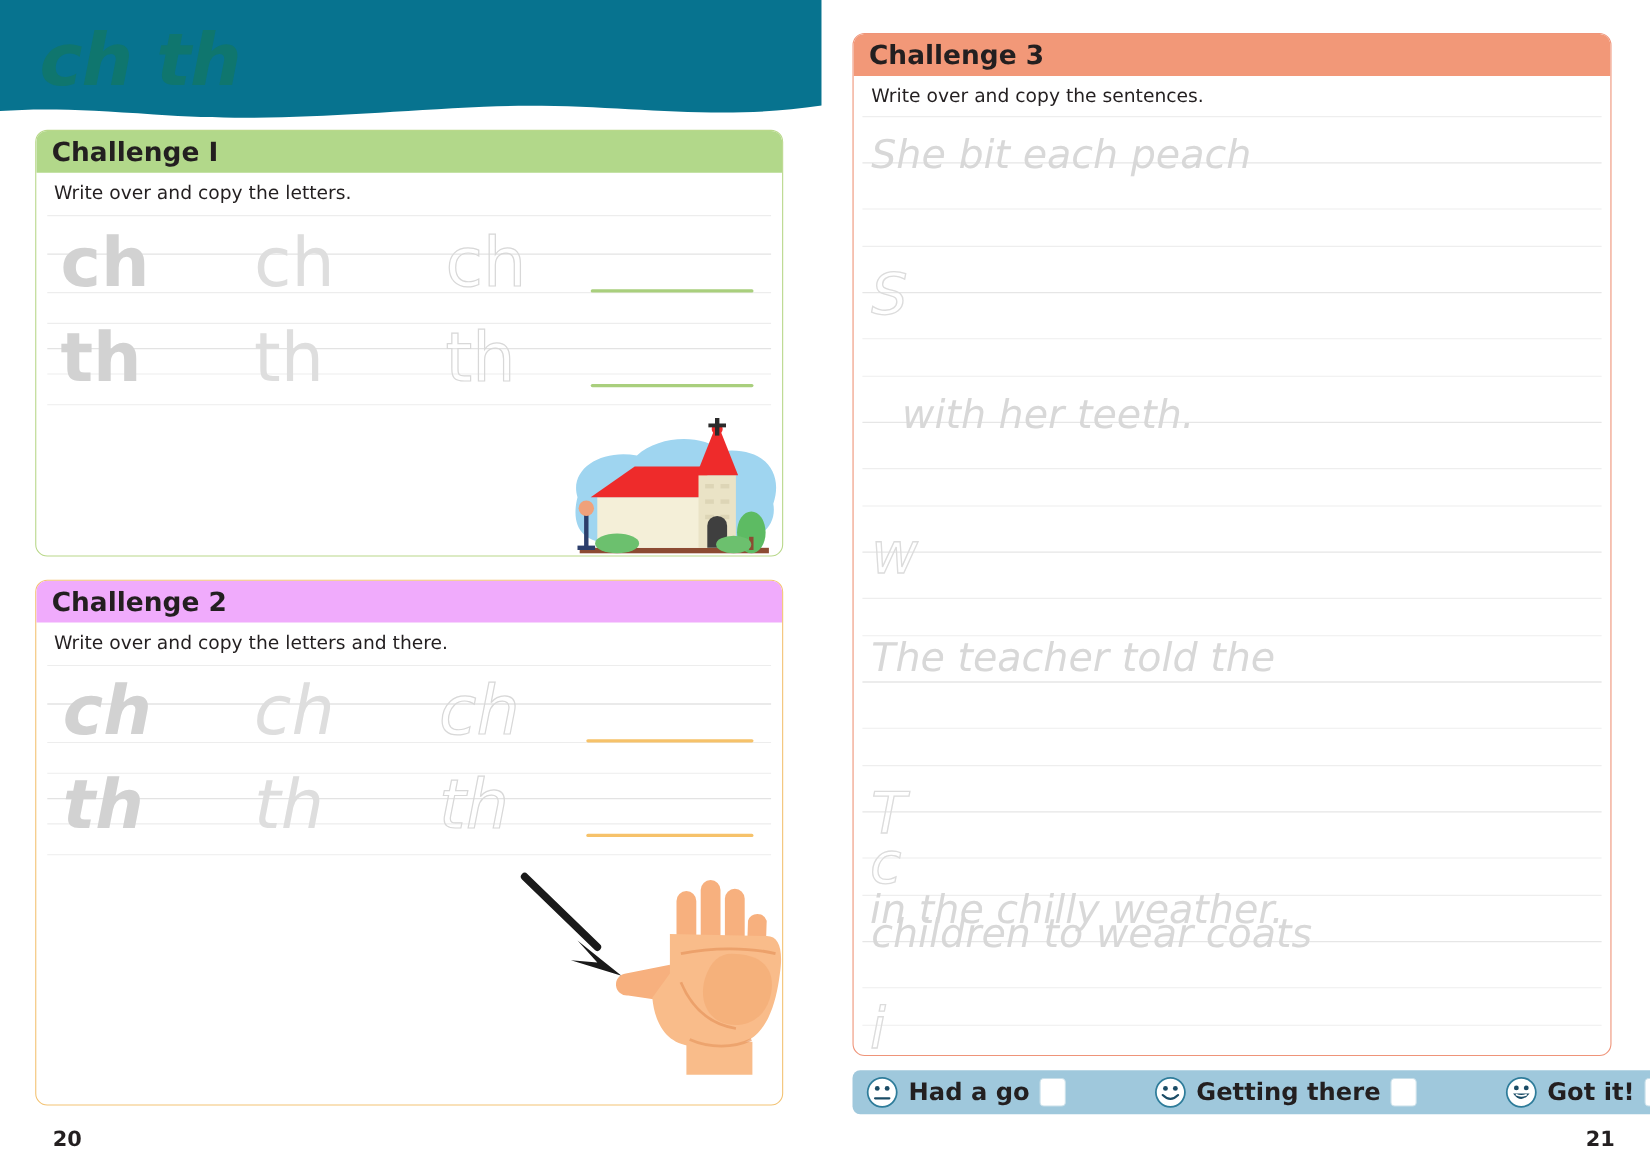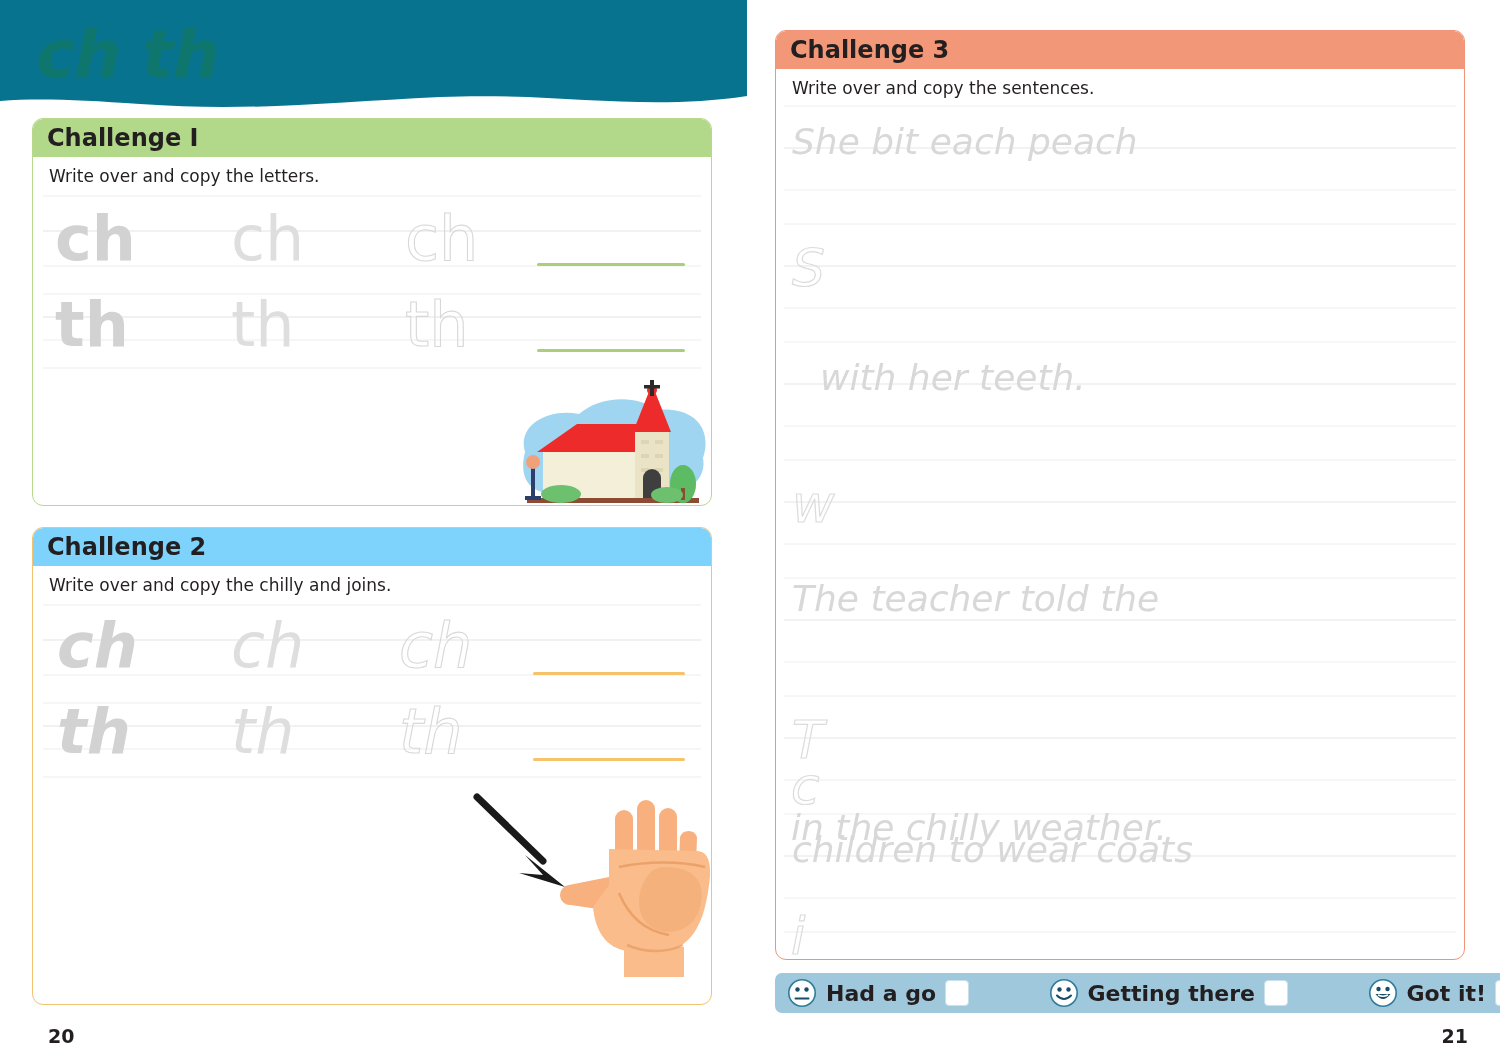--- a/index.html
+++ b/index.html
@@ -52,7 +52,7 @@
     padding-left: 14px;
     border-radius: 9px 9px 0 0;
   }
-  .panel-header.orange { background: #7dd3fc; }
+  .panel-header.orange { background: #f0abfc; }
   .panel-header.coral  { background: #f29878; }
   .panel-header span {
     font-family: "DejaVu Sans", sans-serif;

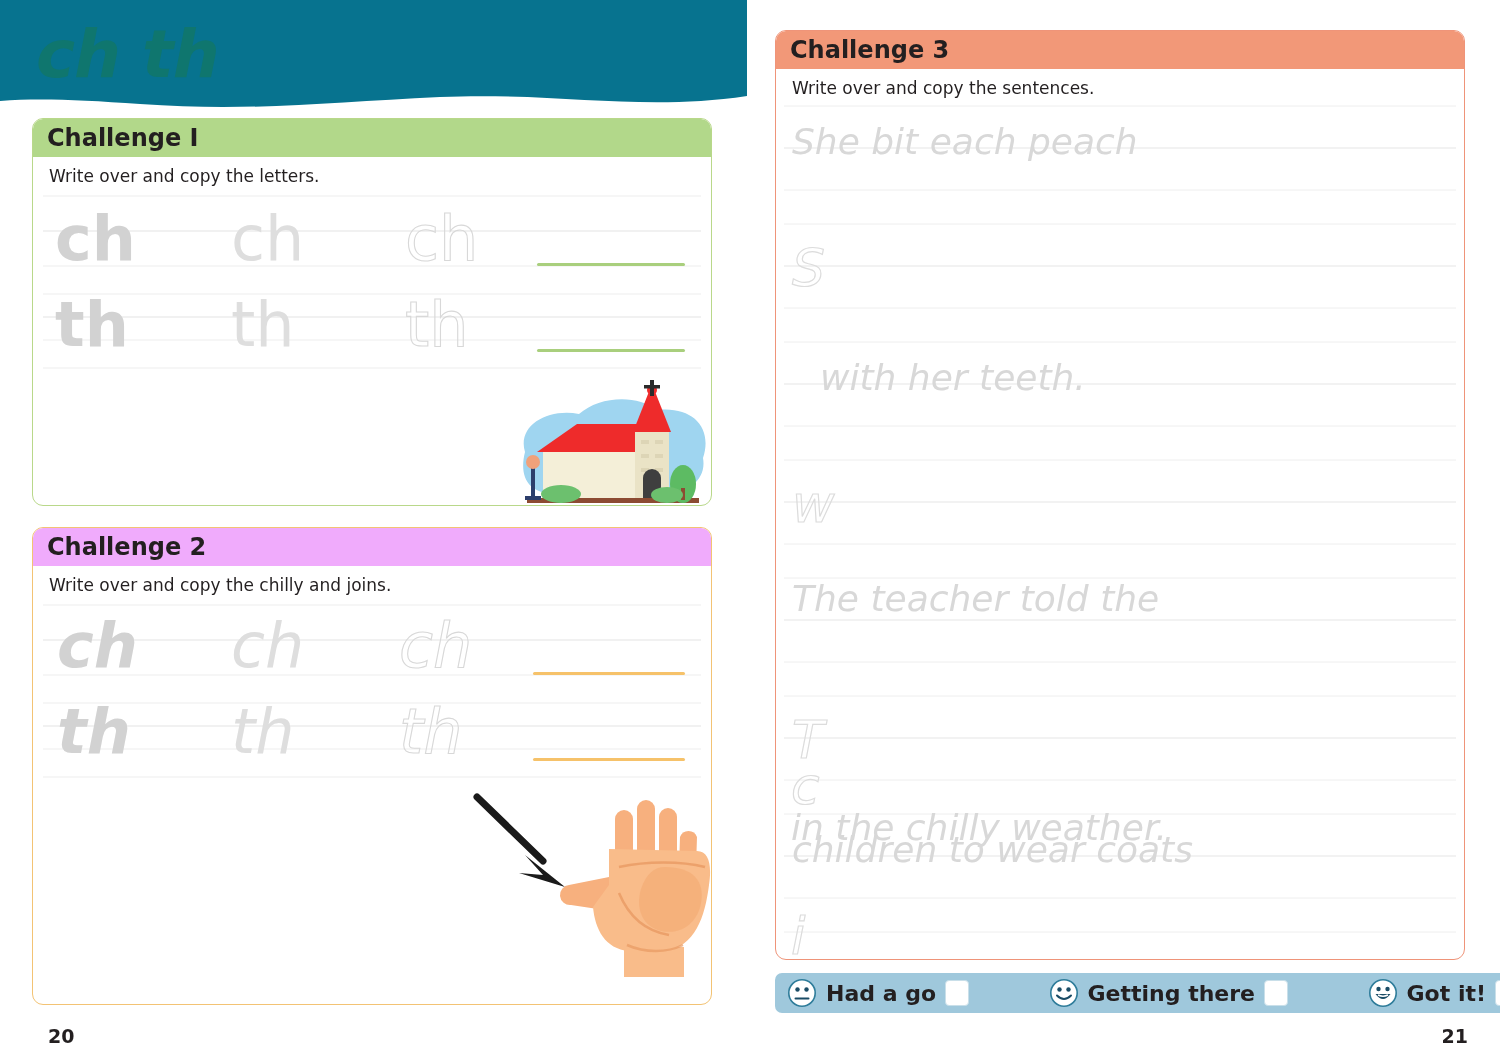--- a/index.html
+++ b/index.html
@@ -222,7 +222,7 @@
       <div class="panel-header orange">
         <span>Challenge 2</span>
       </div>
-      <div class="panel-instr">Write over and copy the chilly and joins.</div>
+      <div class="panel-instr">Write over and copy the letters and there.</div>
 
       <div class="rule-area" style="height:410px;">
         <svg viewBox="0 0 678 410" preserveAspectRatio="none" style="height:410px;">

